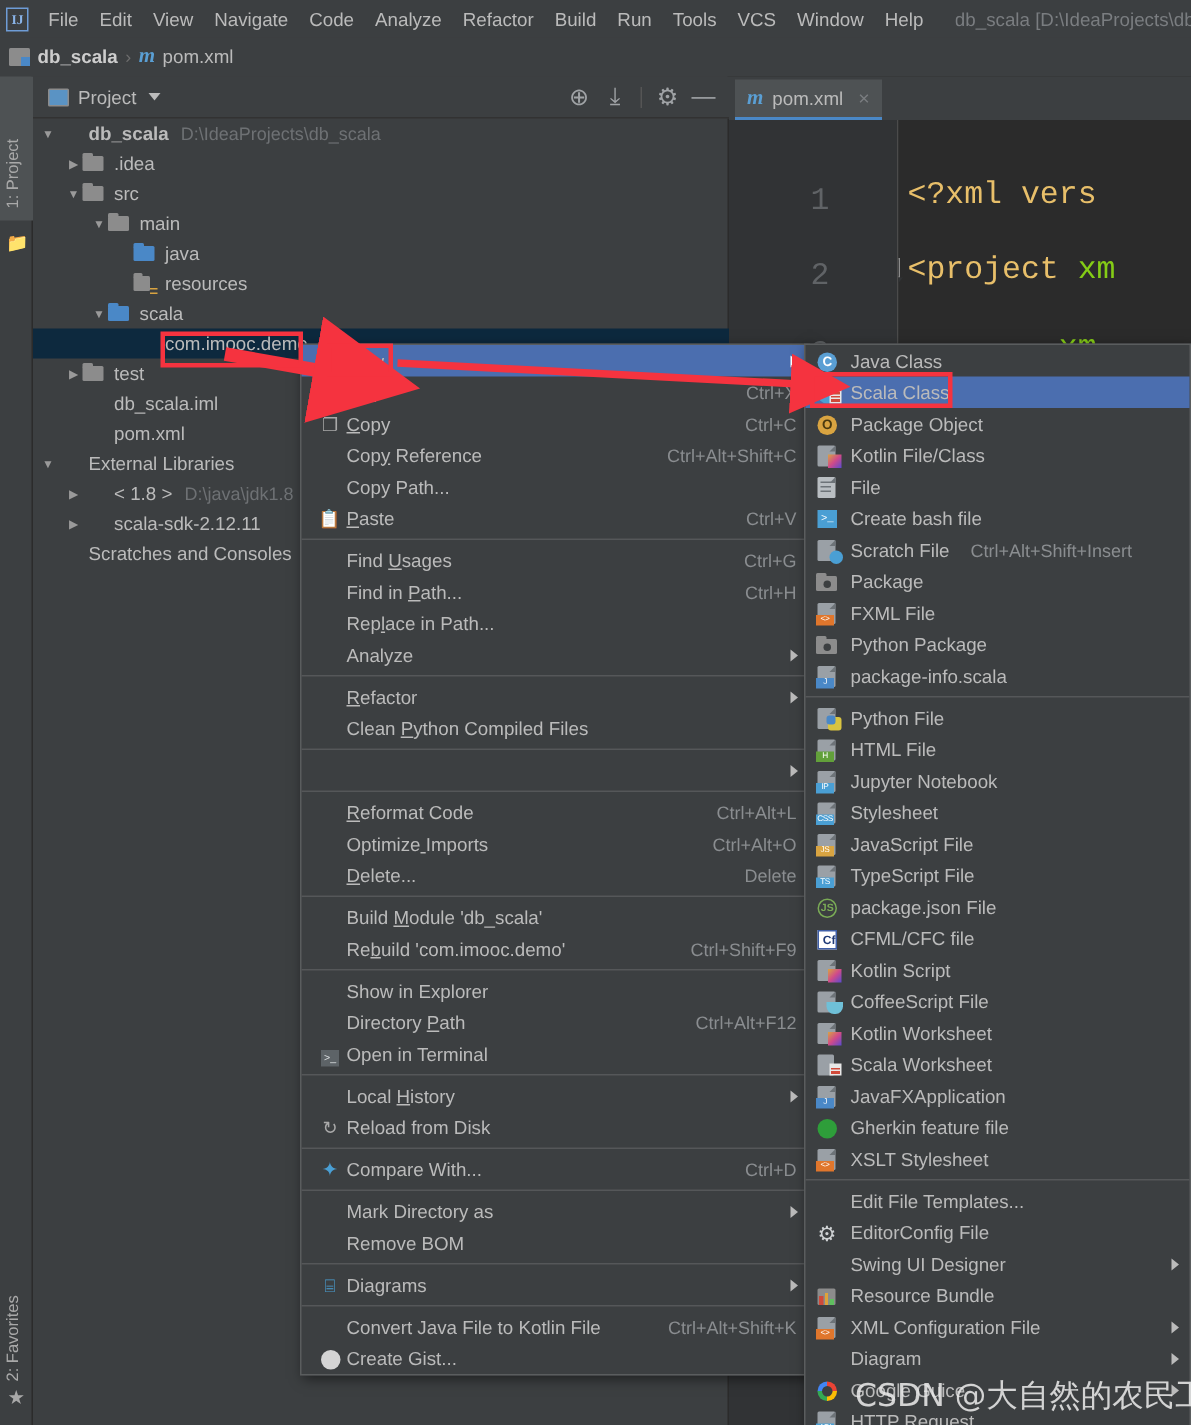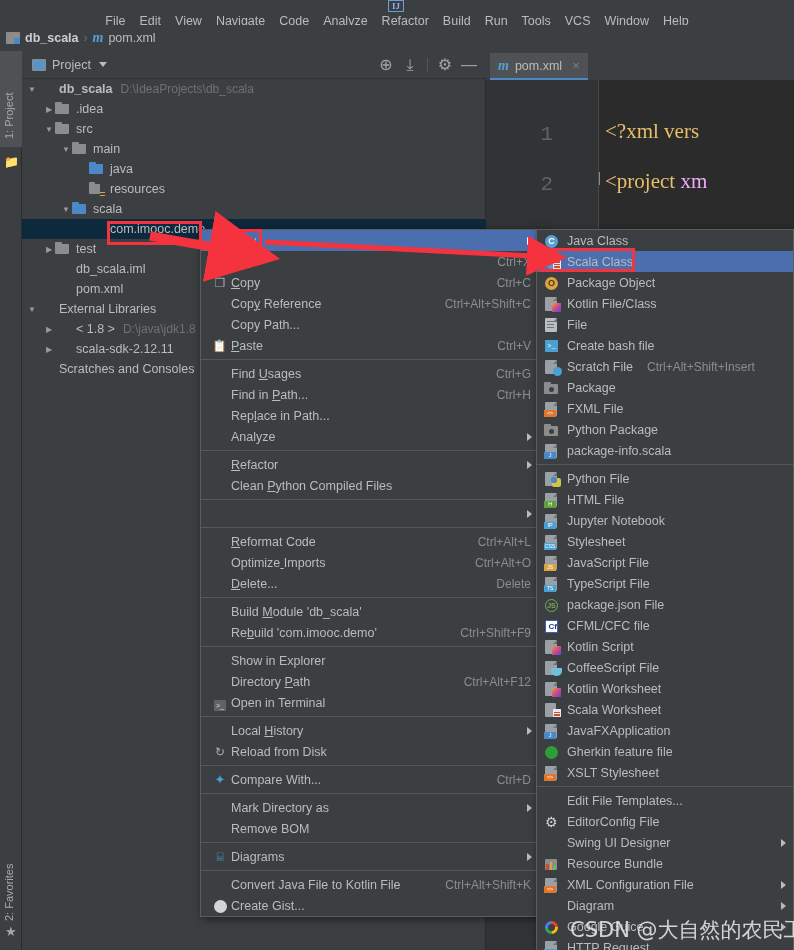--- a/index.html
+++ b/index.html
@@ -16,7 +16,7 @@
   #menubar {
     position: absolute; left: 0; top: 0; width: 794px; height: 25px;
     background: #3c3f41;
-    display: flex; align-items: center; flex-direction: column;
+    display: flex; align-items: center;
   }
   .ij-logo {
     width: 16px; height: 16px; margin-left: 4px; margin-right: 6px;

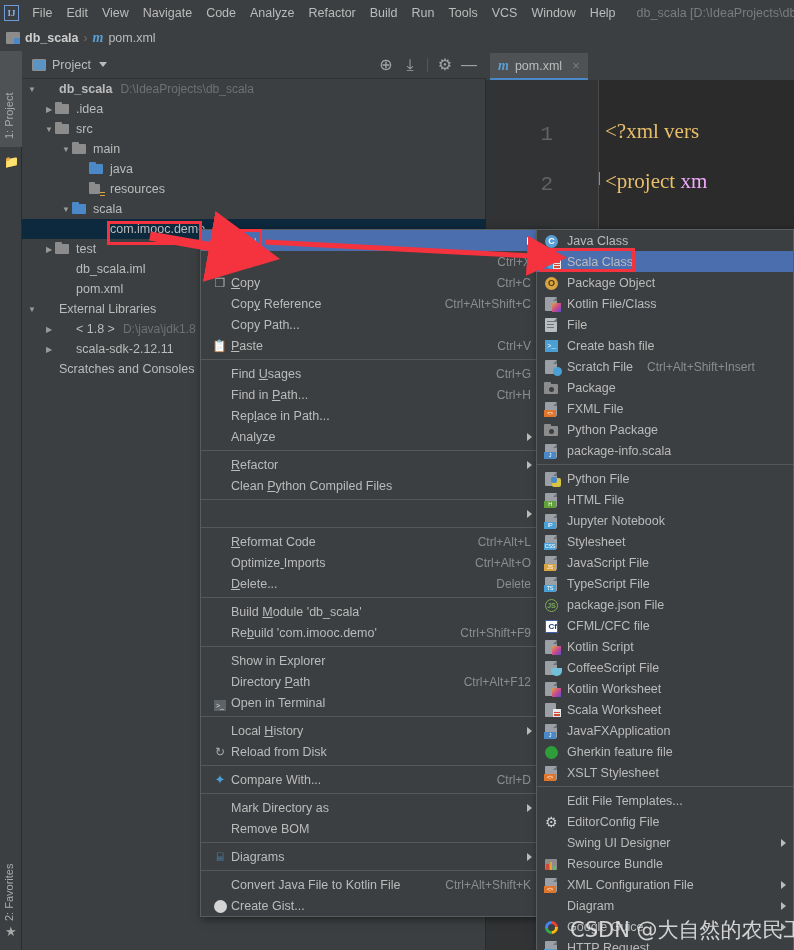--- a/index.html
+++ b/index.html
@@ -112,7 +112,7 @@
   .lineno { position:absolute; right:46px; color:#606366; font-size:21px; font-family:"Liberation Mono", monospace; }
   #gutter-sep { position:absolute; left:112px; top:29px; width:1px; height:870px; background:#4b4b4b;}
   #code { position:absolute; left:113px; top:29px; width:195px; height:870px; background:#2b2b2b; overflow:hidden;}
-  .cline { position:absolute; font-family:Liberation Serif, serif; font-size:21px; white-space:pre; }
+  .cline { position:absolute; font-family:Liberation Mono, monospace; font-size:21px; white-space:pre; }
   .c-tag { color:#e8bf6a; }
   .c-attr { color:#f0abfc; }
   .c-plain { color:#a9b7c6; }

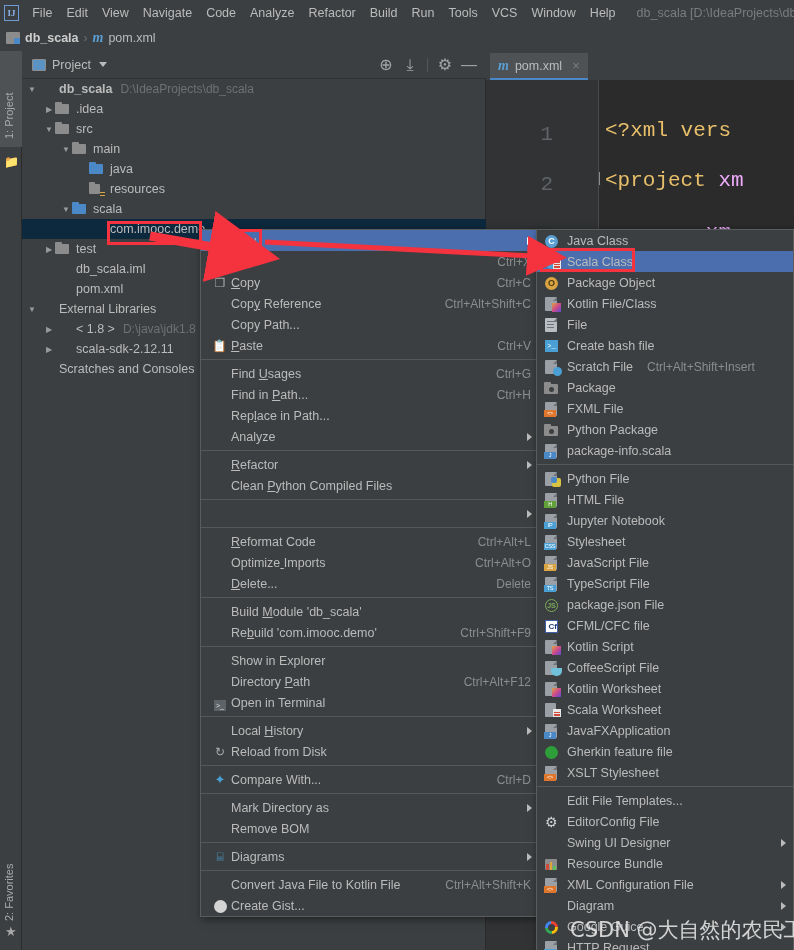--- a/index.html
+++ b/index.html
@@ -114,7 +114,7 @@
   #code { position:absolute; left:113px; top:29px; width:195px; height:870px; background:#2b2b2b; overflow:hidden;}
   .cline { position:absolute; font-family:Liberation Mono, monospace; font-size:21px; white-space:pre; }
   .c-tag { color:#e8bf6a; }
-  .c-attr { color:#f0abfc; }
+  .c-attr { color:#84cc16; }
   .c-plain { color:#a9b7c6; }
   .fold {
     position:absolute; left:-18px; top:3px; width:13px; height:13px;

